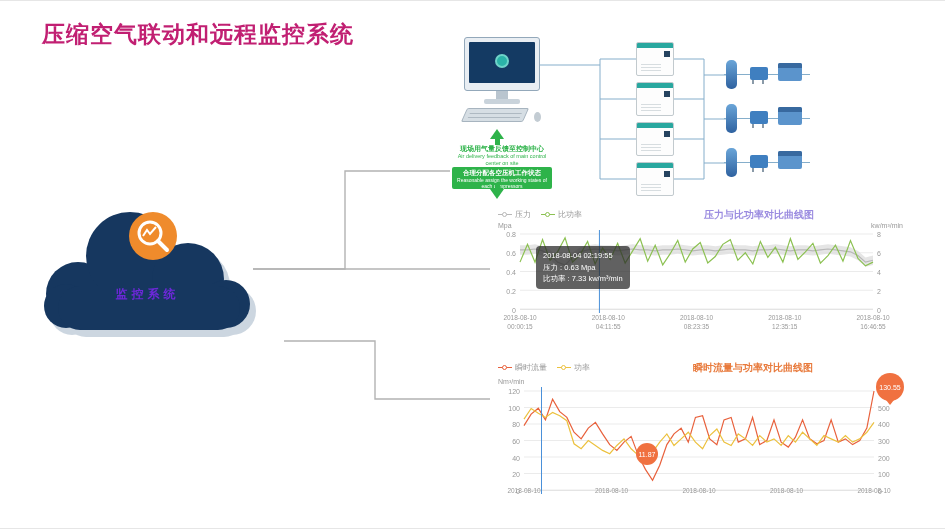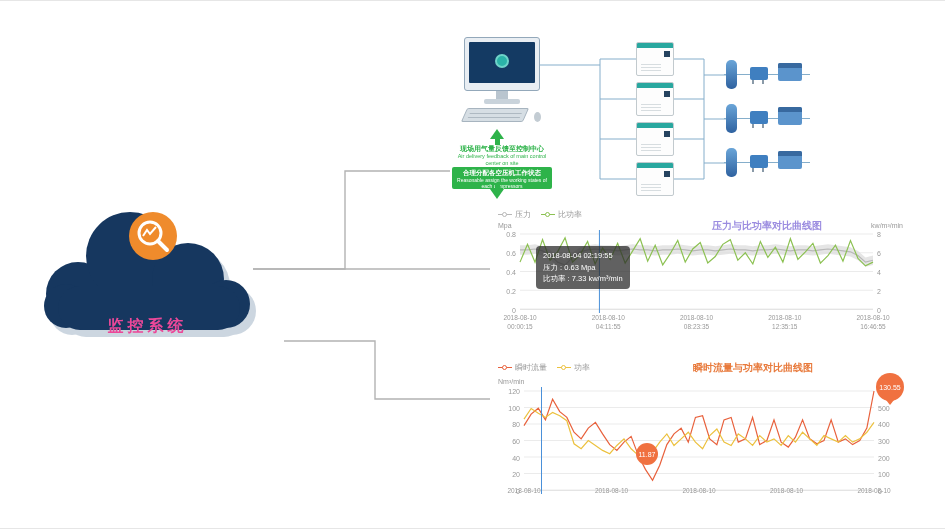--- a/index.html
+++ b/index.html
@@ -126,6 +126,7 @@
 
 <div class="slide">
 
+  <h1 class="main-title">压缩空气联动和远程监控系统</h1>
 
   <svg class="connectors" width="945" height="529">
     <path d="M253 268 H345 V170 H450" fill="none" stroke="#b3b3b3" stroke-width="1.4"></path>

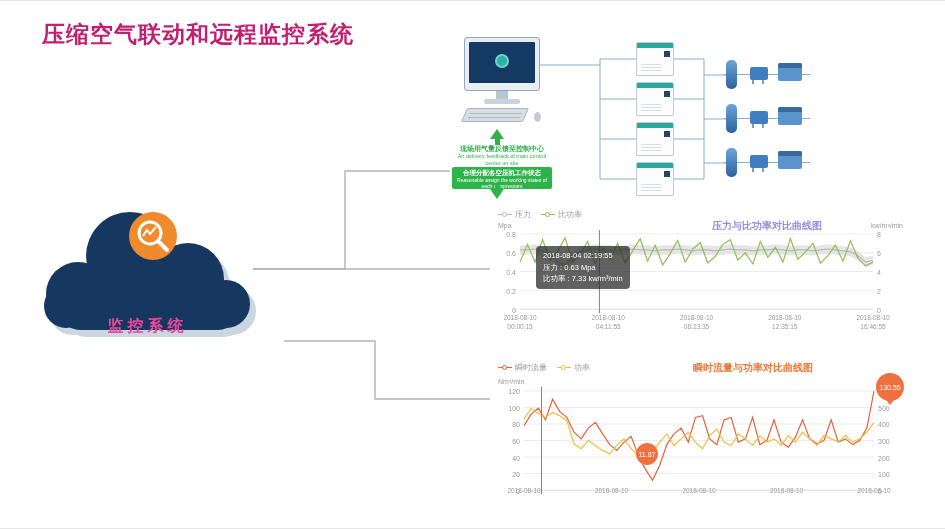--- a/index.html
+++ b/index.html
@@ -82,7 +82,7 @@
   .chart1 { left:490px; top:203px; width:415px; height:132px; }
   .chart2 { left:490px; top:356px; width:420px; height:152px; }
   .chart-title { position:absolute; top:4px; font-size:10px; font-weight:bold; }
-  .chart1 .chart-title { left:222px;margin-top:11px; }
+  .chart1 .chart-title { left:214px; }
   .chart2 .chart-title { left:160px; }
   .legend { position:absolute; left:8px; top:5px; display:flex; gap:10px; font-size:8px; color:#999; }
   .lgi { display:flex; align-items:center; gap:3px; }

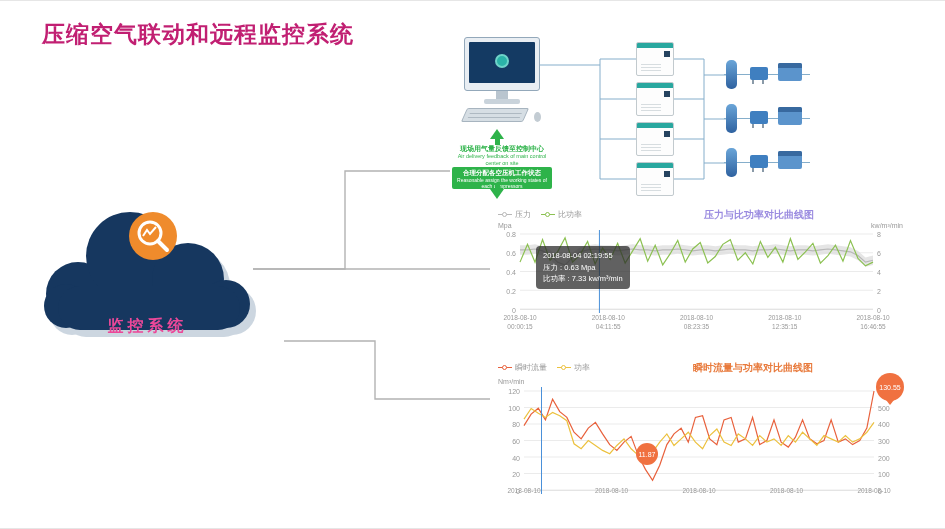--- a/index.html
+++ b/index.html
@@ -17,8 +17,8 @@
   
   .cloud { position:absolute; left:30px; top:193px; width:235px; height:158px; }
   .cloud svg.cloud-shape { position:absolute; inset:0; filter:drop-shadow(6px 7px 0 #ccd6e0); }
-  .cloud-label { position:absolute; left:0; right:0; top:92px; text-align:center; color:#ec4899;
-                 font-size:16px; font-weight:bold; letter-spacing:4px;margin-top:30px; }
+  .cloud-label { position:absolute; left:0; right:0; top:92px; text-align:center; color:#6d28d9;
+                 font-size:12px; font-weight:bold; letter-spacing:4px; }
   .mag-badge { position:absolute; left:99px; top:18px; width:48px; height:48px; border-radius:50%;
                background:#ef8b2c; }
   .mag-badge svg { position:absolute; inset:0; }

